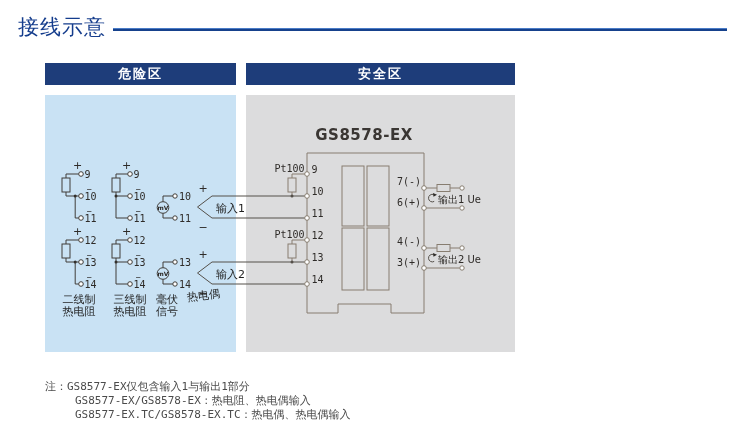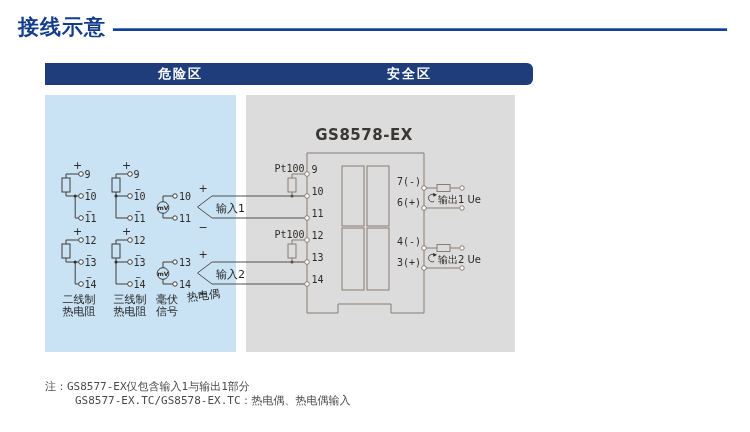--- a/index.html
+++ b/index.html
@@ -5,7 +5,7 @@
   html,body{margin:0;padding:0;background:#ffffff;}
   .stage{position:relative;width:750px;height:432px;background:#ffffff;overflow:hidden;
          font-family:"DejaVu Sans",sans-serif;}
-  .page-title{position:absolute;left:18px;top:13px;font-size:21px;font-weight:bold;
+  .page-title{position:absolute;left:18px;top:13px;font-size:21px;font-weight:normal;
               color:#143c8c;letter-spacing:1px;}
   .title-rule{position:absolute;left:113px;top:28px;width:614px;height:3px;
               background:linear-gradient(to bottom,#4a7cc7 0%,#4a7cc7 33%,#16418c 33%,#16418c 100%);}

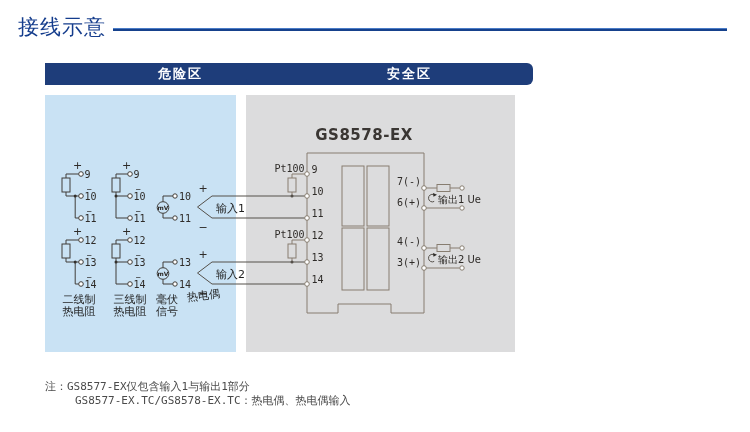--- a/index.html
+++ b/index.html
@@ -11,7 +11,7 @@
               background:linear-gradient(to bottom,#4a7cc7 0%,#4a7cc7 33%,#16418c 33%,#16418c 100%);}
   .zone-bar{position:absolute;top:63px;height:22px;background:#1e3d7a;color:#ffffff;
             font-size:13px;font-weight:bold;display:flex;align-items:center;justify-content:center;
-            letter-spacing:2px;padding-left:40px;}
+            letter-spacing:2px;}
   .zone-bar.hazard{left:45px;width:191px;}
   .zone-bar.safe{left:246px;width:247px;border-radius:6px;}
   .panel{position:absolute;top:95px;height:257px;}

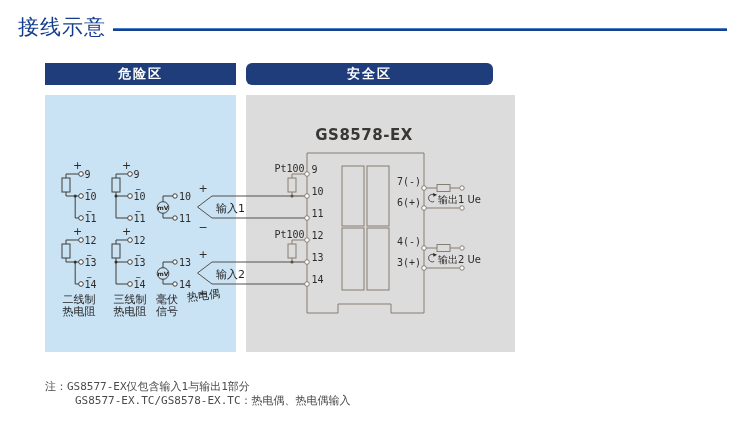--- a/index.html
+++ b/index.html
@@ -13,7 +13,7 @@
             font-size:13px;font-weight:bold;display:flex;align-items:center;justify-content:center;
             letter-spacing:2px;}
   .zone-bar.hazard{left:45px;width:191px;}
-  .zone-bar.safe{left:246px;width:247px;border-radius:6px;}
+  .zone-bar.safe{left:246px;width:269px;}
   .panel{position:absolute;top:95px;height:257px;}
   .panel.hazard{left:45px;width:191px;background:#c9e2f4;}
   .panel.safe{left:246px;width:269px;background:#dcdcdd;}

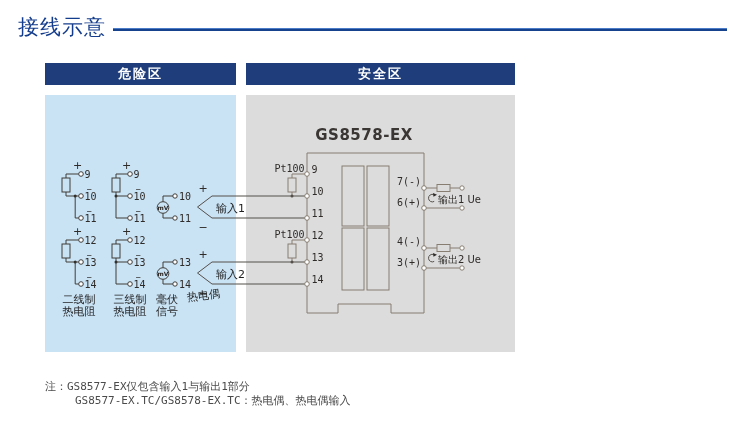--- a/index.html
+++ b/index.html
@@ -237,6 +237,7 @@
 
   <div class="notes">
     <div>注：GS8577-EX仅包含输入1与输出1部分</div>
+    <div class="indent">GS8577-EX/GS8578-EX：热电阻、热电偶输入</div>
     <div class="indent">GS8577-EX.TC/GS8578-EX.TC：热电偶、热电偶输入</div>
   </div>
 

